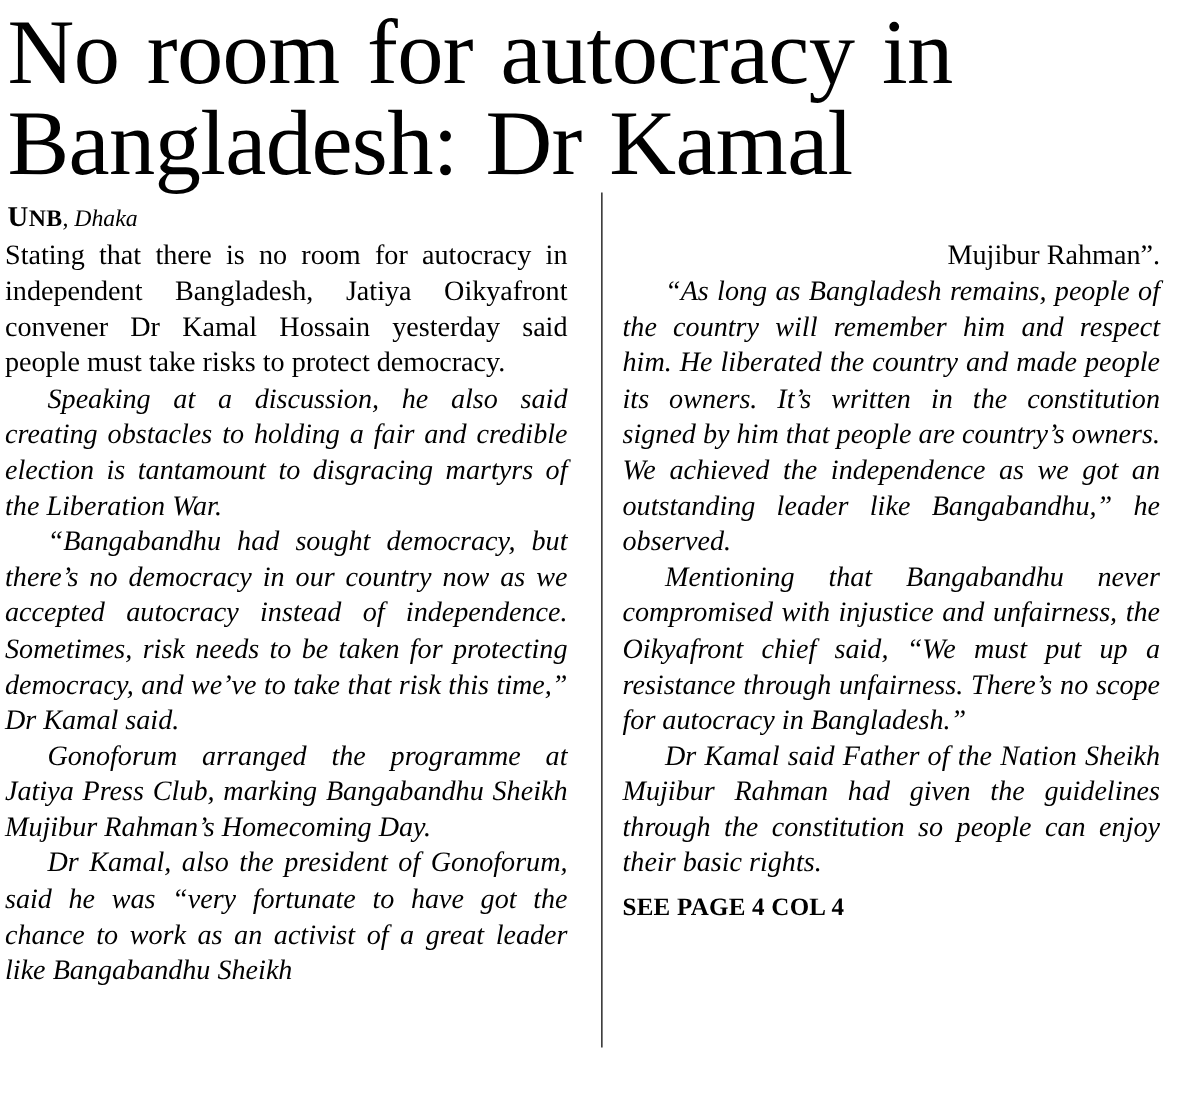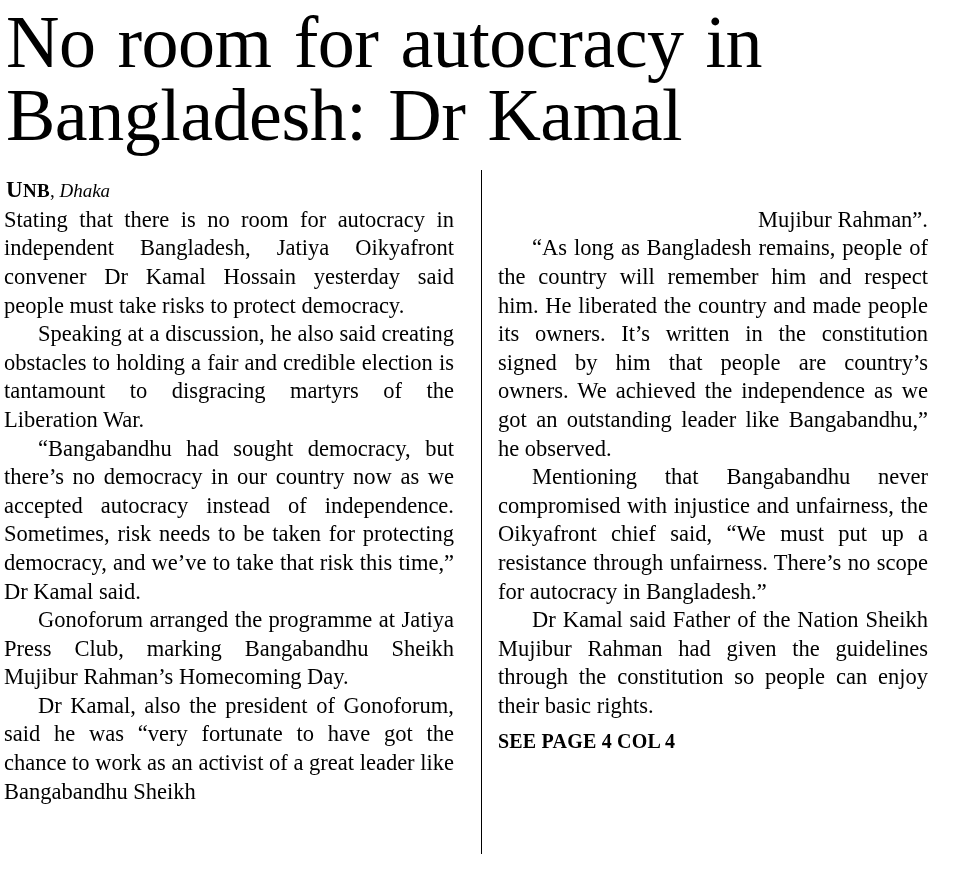--- a/index.html
+++ b/index.html
@@ -36,7 +36,7 @@
     white-space: nowrap;
   }
   .byline {
-    margin: 24px 0 4px 2px;
+    margin: 8px 0 4px 2px;
     font-size: 19px;
     line-height: 1.1;
   }

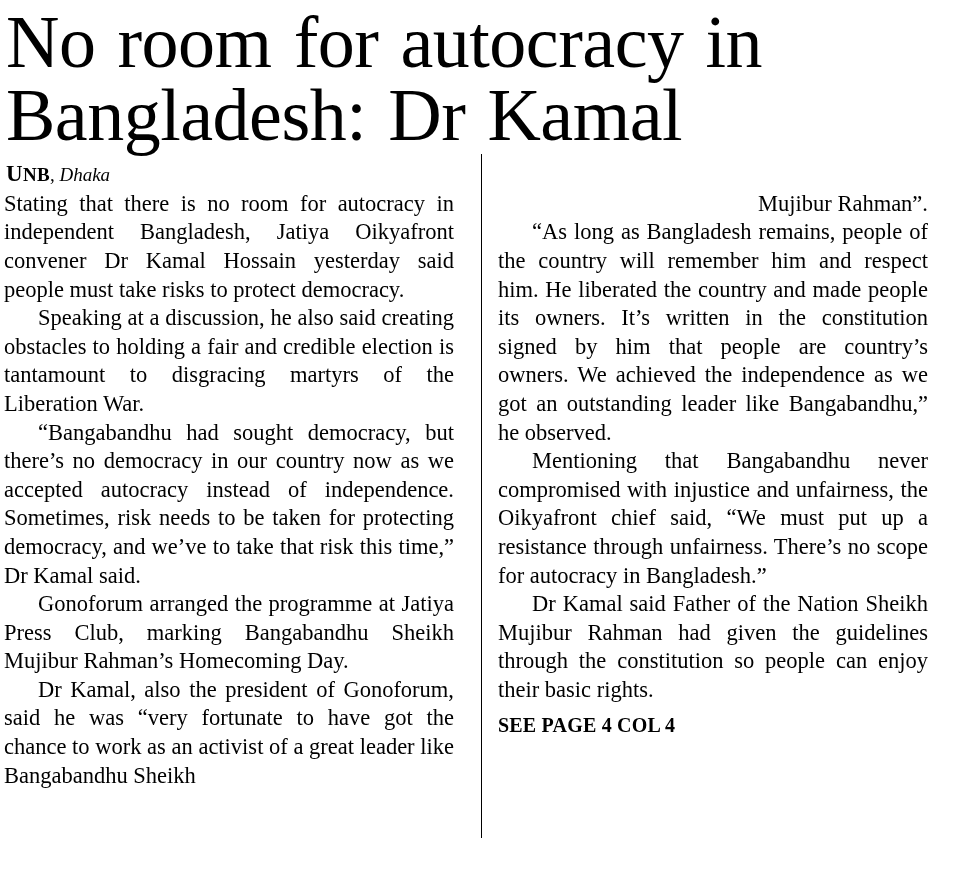--- a/index.html
+++ b/index.html
@@ -85,6 +85,7 @@
   }
   p.para.indent {
     text-indent: 34px;
+    font-style: italic;
   }
   p.para.last {
     text-align: right;

